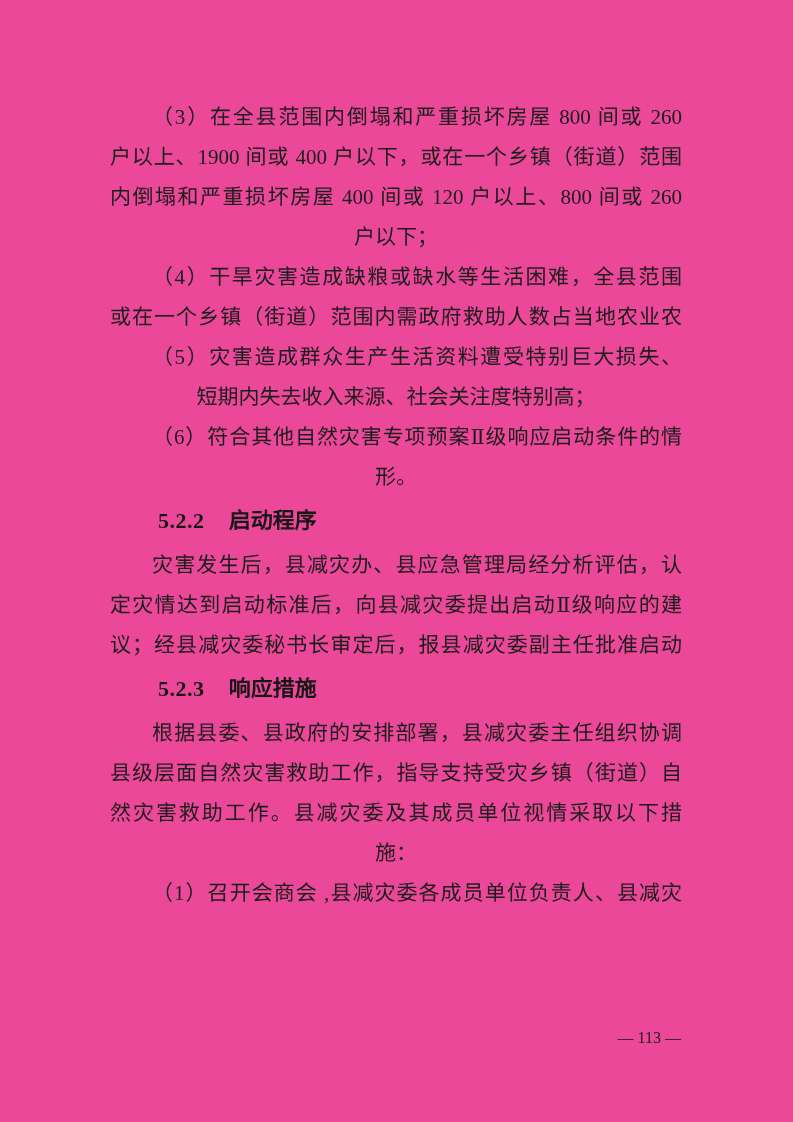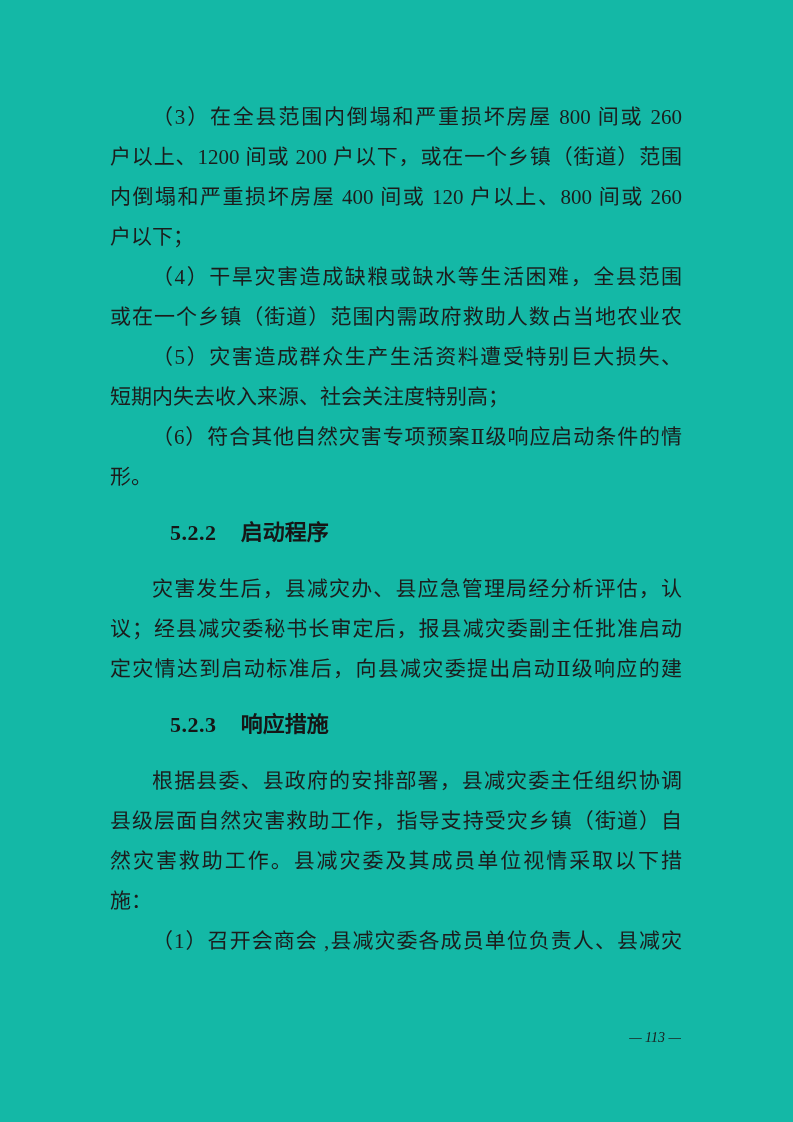--- a/index.html
+++ b/index.html
@@ -16,7 +16,7 @@
     position: relative;
     width: 793px;
     height: 1122px;
-    background: #14b8a6;
+    background: #ec4899;
     overflow: hidden;
   }
   .content {

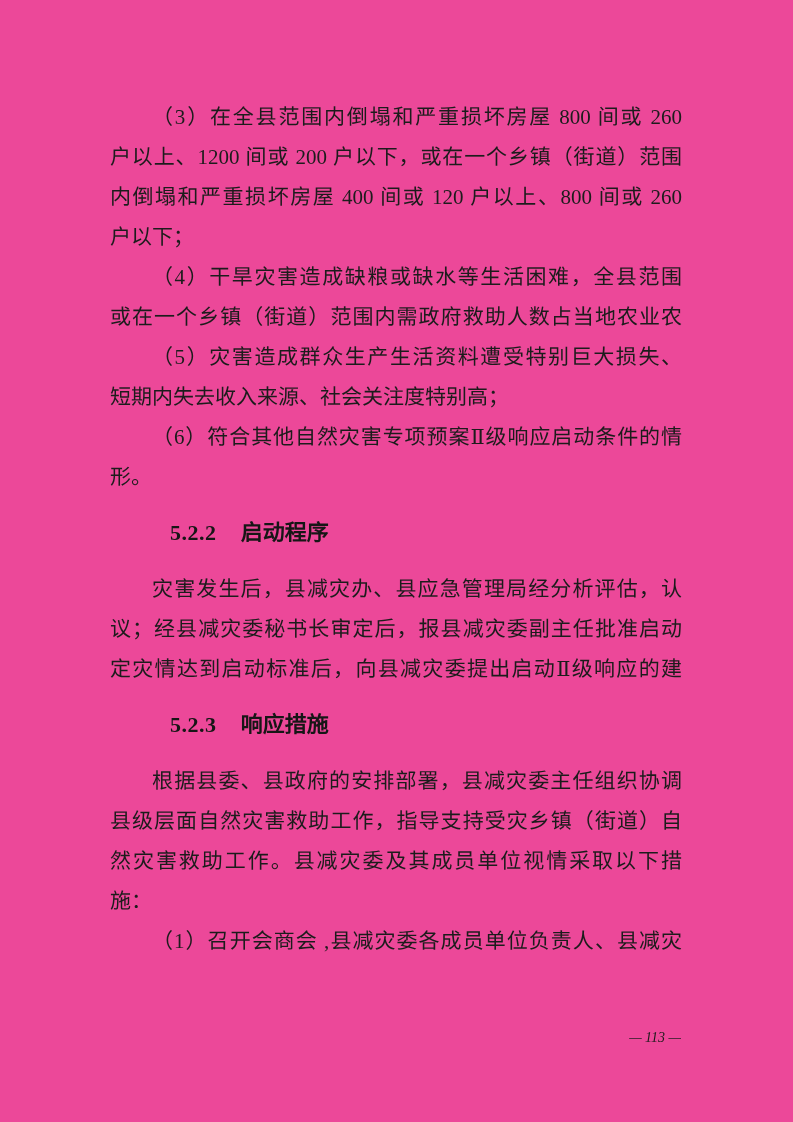--- a/index.html
+++ b/index.html
@@ -67,7 +67,7 @@
 <div class="page">
   <main class="content" id="doc-content">
       <div class="line j indent">（3）在全县范围内倒塌和严重损坏房屋 800 间或 260</div>
-      <div class="line j">户以上、1200 间或 200 户以下，或在一个乡镇（街道）范围</div>
+      <div class="line j">户以上、1900 间或 400 户以下，或在一个乡镇（街道）范围</div>
       <div class="line j">内倒塌和严重损坏房屋 400 间或 120 户以上、800 间或 260</div>
       <div class="line">户以下；</div>
       <div class="line j indent">（4）干旱灾害造成缺粮或缺水等生活困难，全县范围</div>

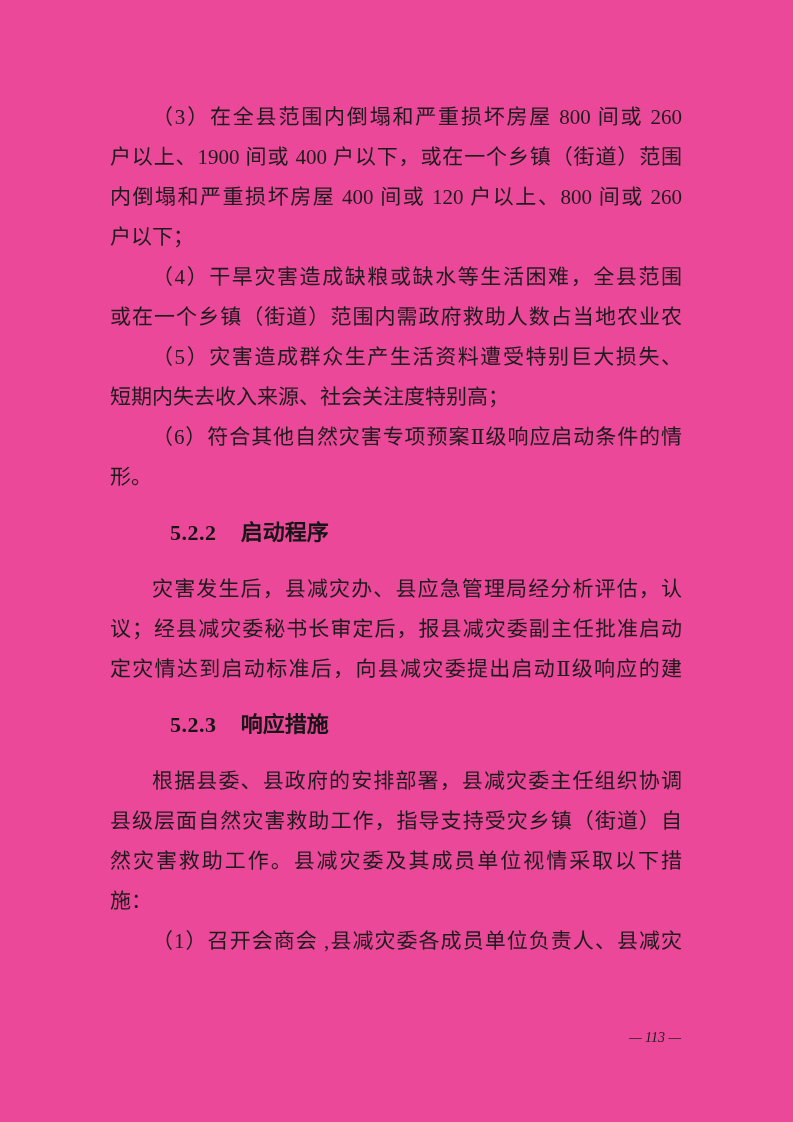--- a/index.html
+++ b/index.html
@@ -29,7 +29,7 @@
     color: #1c1c1c;
   }
   .line {
-    text-align: left;
+    text-align: center;
   }
   .line.j {
     text-align: justify;

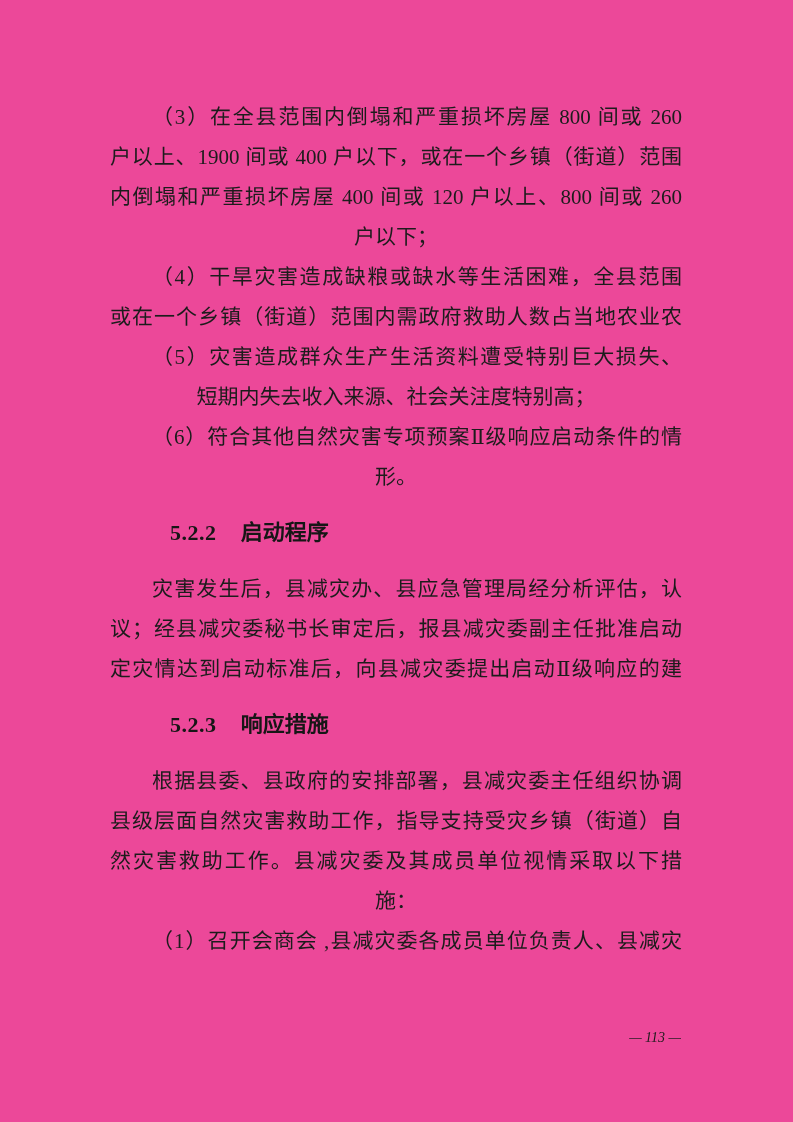--- a/index.html
+++ b/index.html
@@ -39,7 +39,7 @@
     text-indent: 2em;
   }
   .heading {
-    margin: 16px;
+    margin: 4px;
     padding-left: 2em;
     font-size: 22px;
     line-height: 40px;

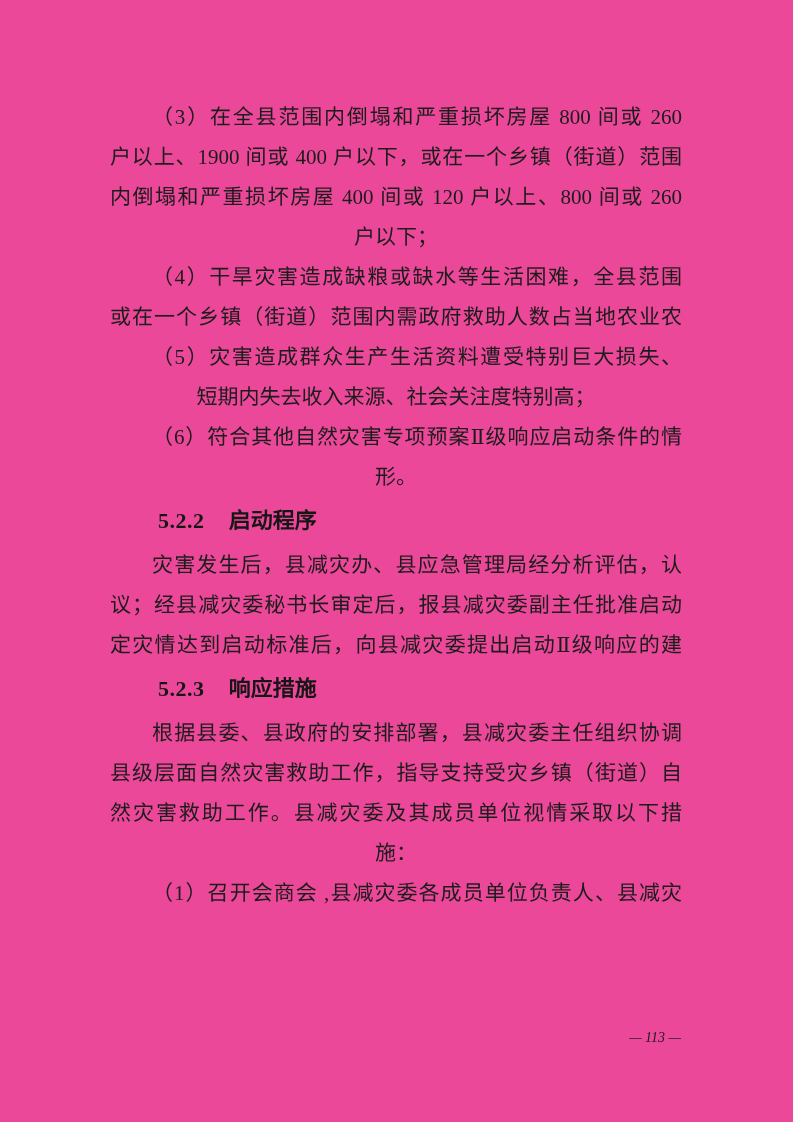--- a/index.html
+++ b/index.html
@@ -78,8 +78,8 @@
       <div class="line">形。</div>
       <h2 class="heading"><span class="h-num">5.2.2</span><span class="h-title">启动程序</span></h2>
       <div class="line j indent">灾害发生后，县减灾办、县应急管理局经分析评估，认</div>
+      <div class="line j">定灾情达到启动标准后，向县减灾委提出启动Ⅱ级响应的建</div>
       <div class="line j">议；经县减灾委秘书长审定后，报县减灾委副主任批准启动</div>
-      <div class="line j">定灾情达到启动标准后，向县减灾委提出启动Ⅱ级响应的建</div>
       <h2 class="heading"><span class="h-num">5.2.3</span><span class="h-title">响应措施</span></h2>
       <div class="line j indent">根据县委、县政府的安排部署，县减灾委主任组织协调</div>
       <div class="line j">县级层面自然灾害救助工作，指导支持受灾乡镇（街道）自</div>

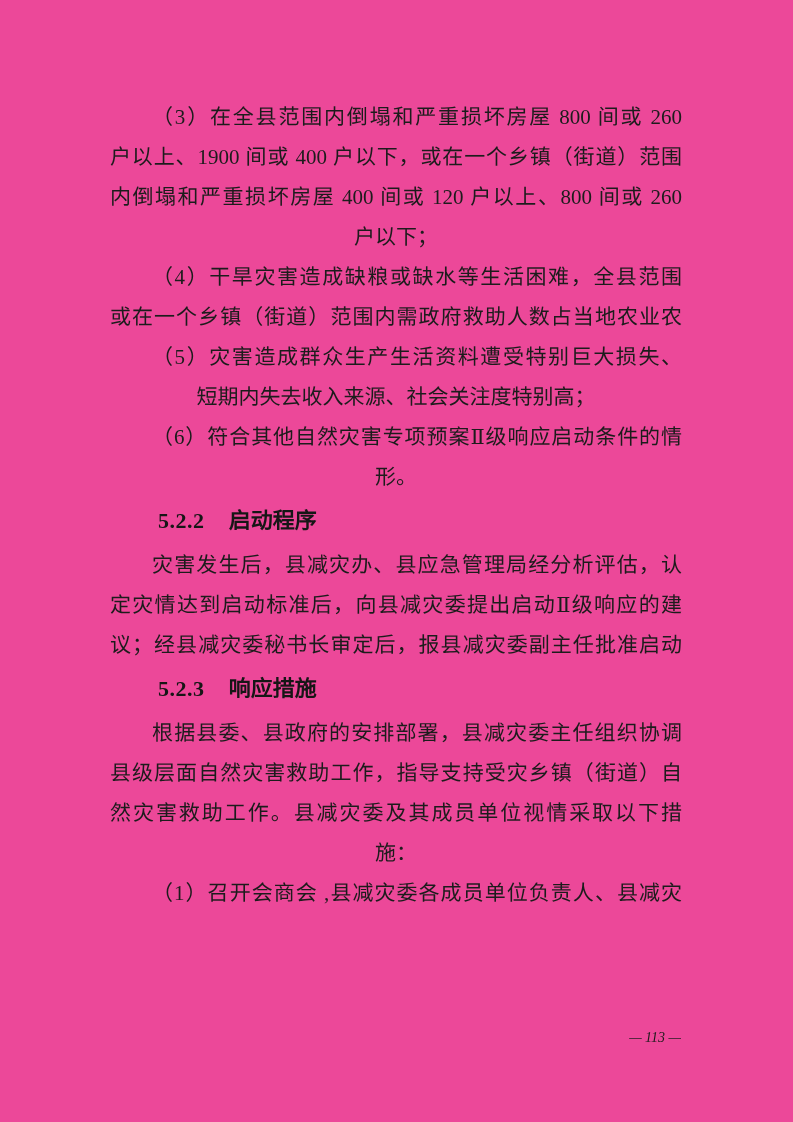--- a/index.html
+++ b/index.html
@@ -54,11 +54,10 @@
     position: absolute;
     top: 1026px;
     right: 112px;
-    font-size: 14px;
+    font-size: 16px;
     line-height: 24px;
     color: #1c1c1c;
     white-space: nowrap;
-    font-style: italic;
   }
 </style>
 </head>

